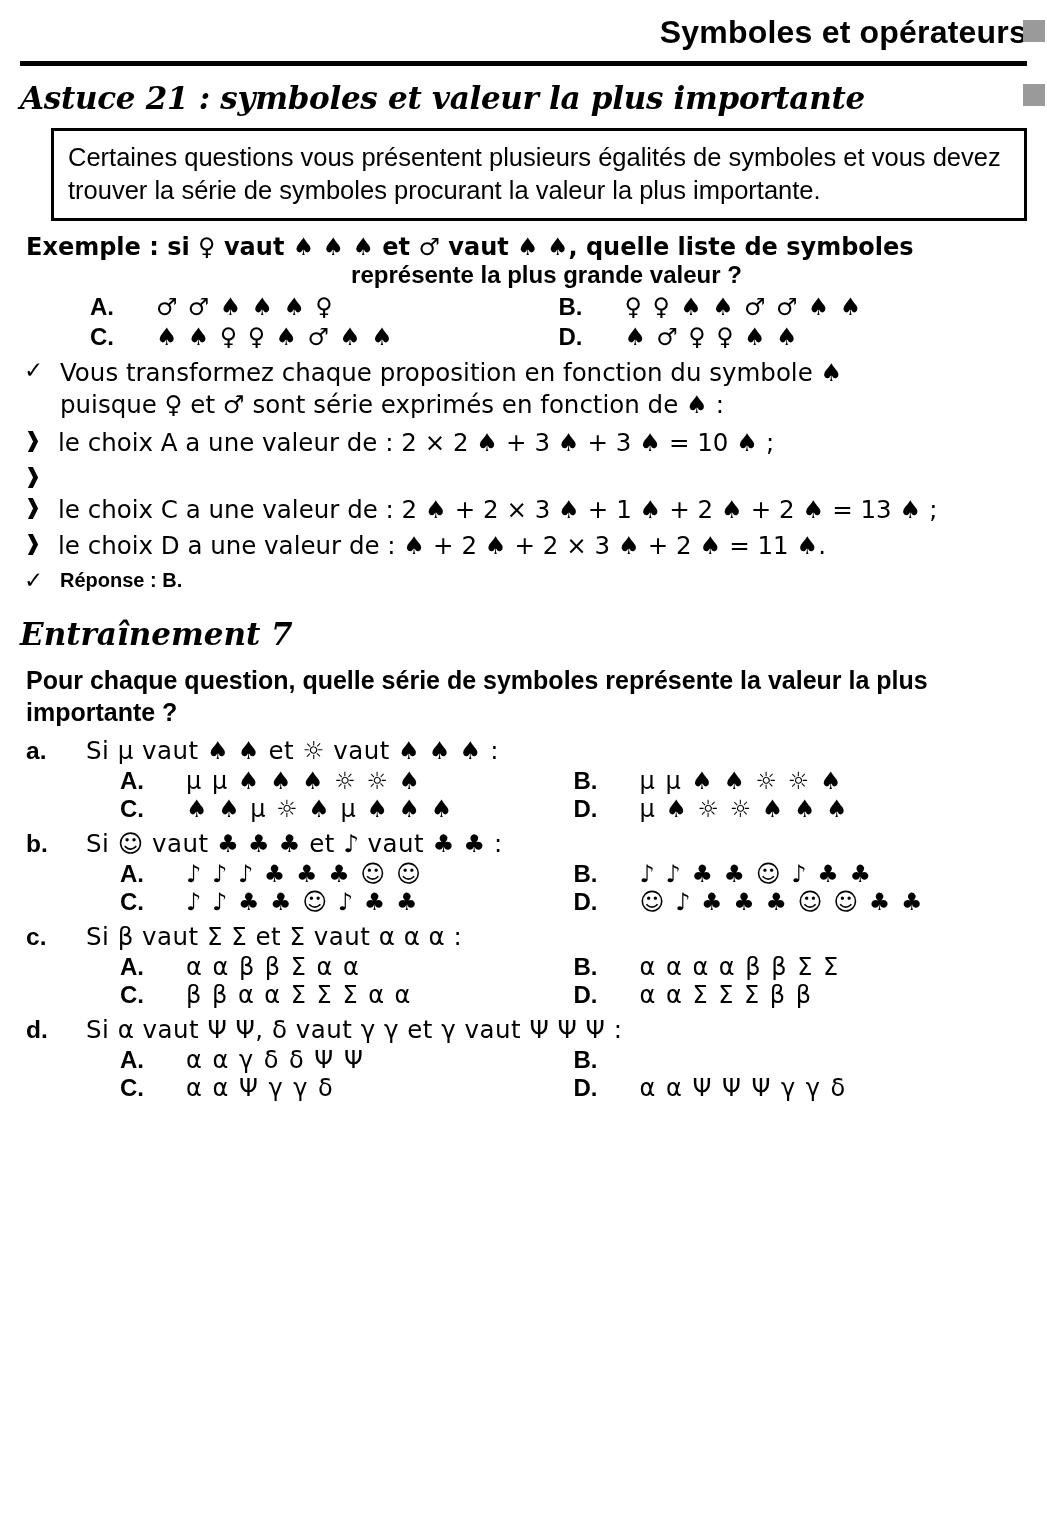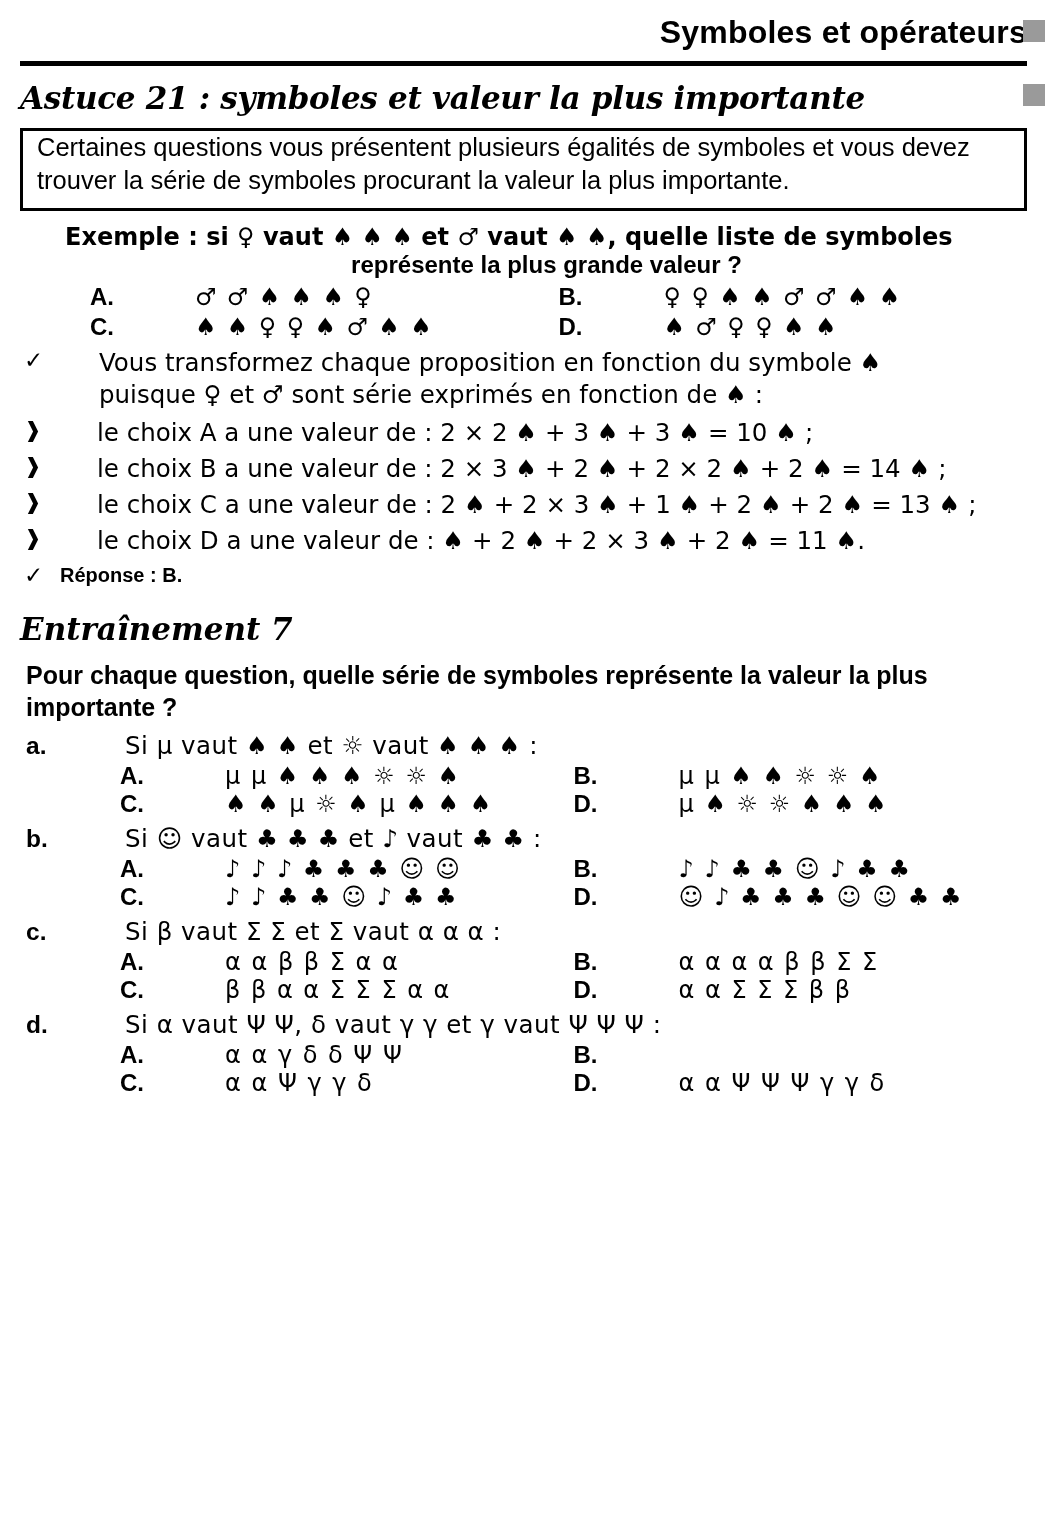--- a/index.html
+++ b/index.html
@@ -54,10 +54,11 @@
   }
   .boxed {
     border: 3px solid #000;
-    padding: 0 14px 12px 14px;
+    padding: 10px 14px 12px 14px;
     font-size: 25.5px;
     line-height: 1.28;
     margin-bottom: 12px;
+    margin-left: 31px;
   }
   .boxed p { margin: 0; }
 

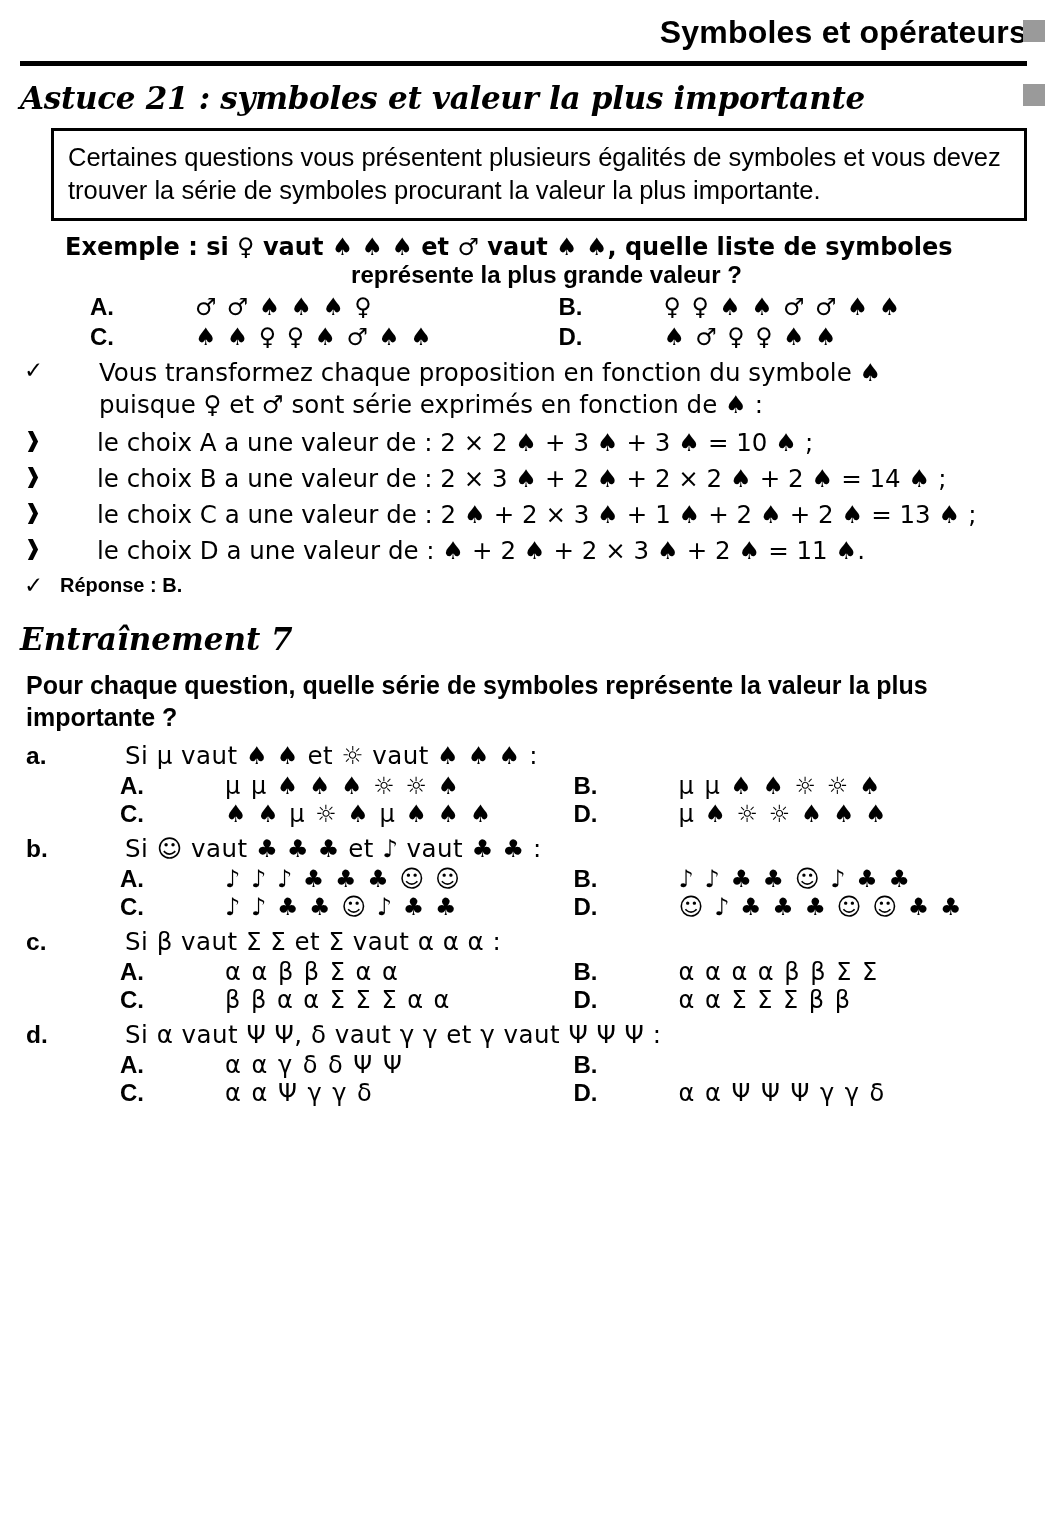--- a/index.html
+++ b/index.html
@@ -173,7 +173,7 @@
   .qchoices .choice .lbl { width: 66px; flex: 0 0 66px; }
   .qchoices .choice .val { font-weight: normal; letter-spacing: 1.5px; }
   .qchoices .choice .lbl { font-weight: bold; }
-  .sym { font-family: "DejaVu Sans", sans-serif; margin-left: 39px; }
+  .sym { font-family: "DejaVu Sans", sans-serif; }
 </style>
 </head>
 <body>

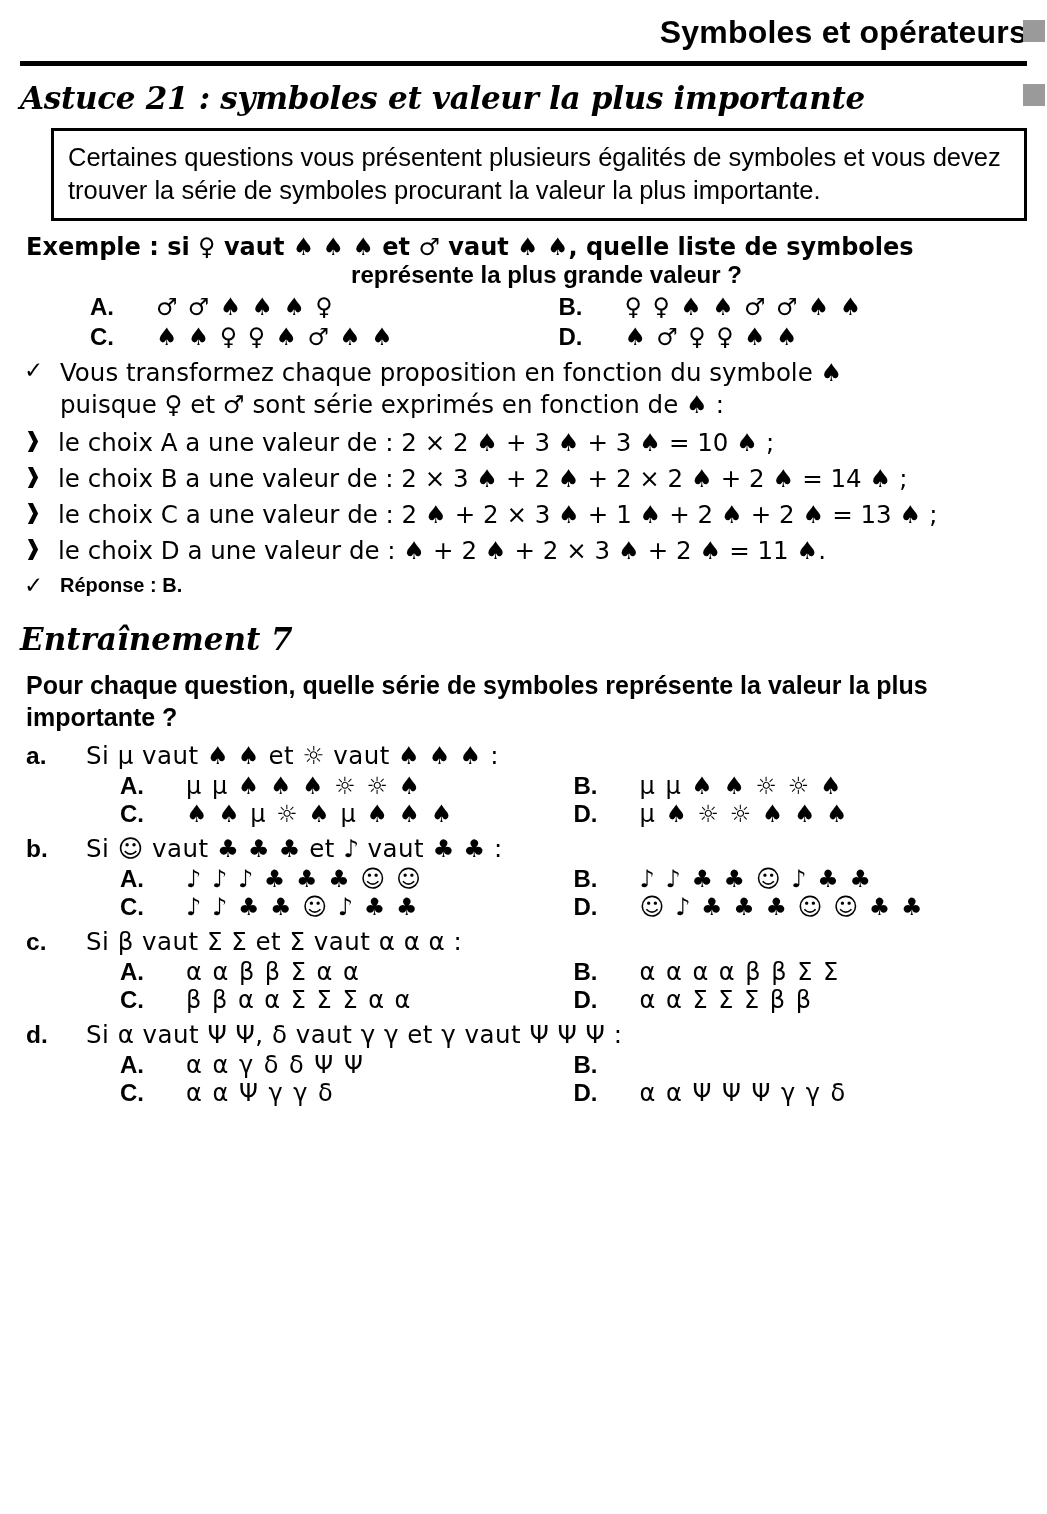--- a/index.html
+++ b/index.html
@@ -230,7 +230,6 @@
   </div>
   <div class="bullet-line">
     <span class="bul">❱</span>
-    <span class="sym">le choix B a une valeur de : 2 × 3 ♠ + 2 ♠ + 2 × 2 ♠ + 2 ♠ = 14 ♠ ;</span>
   </div>
   <div class="bullet-line">
     <span class="bul">❱</span>

